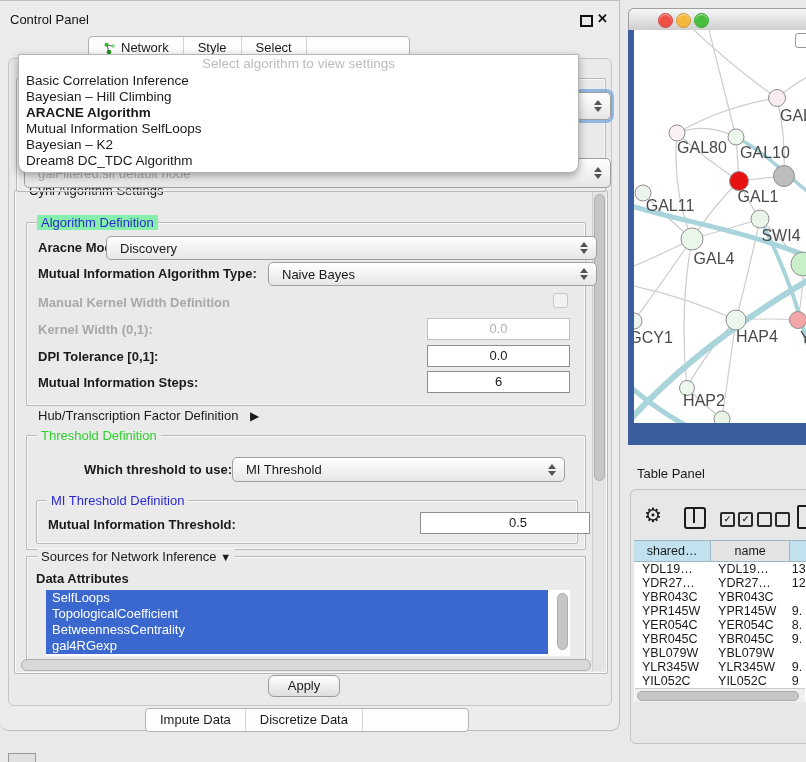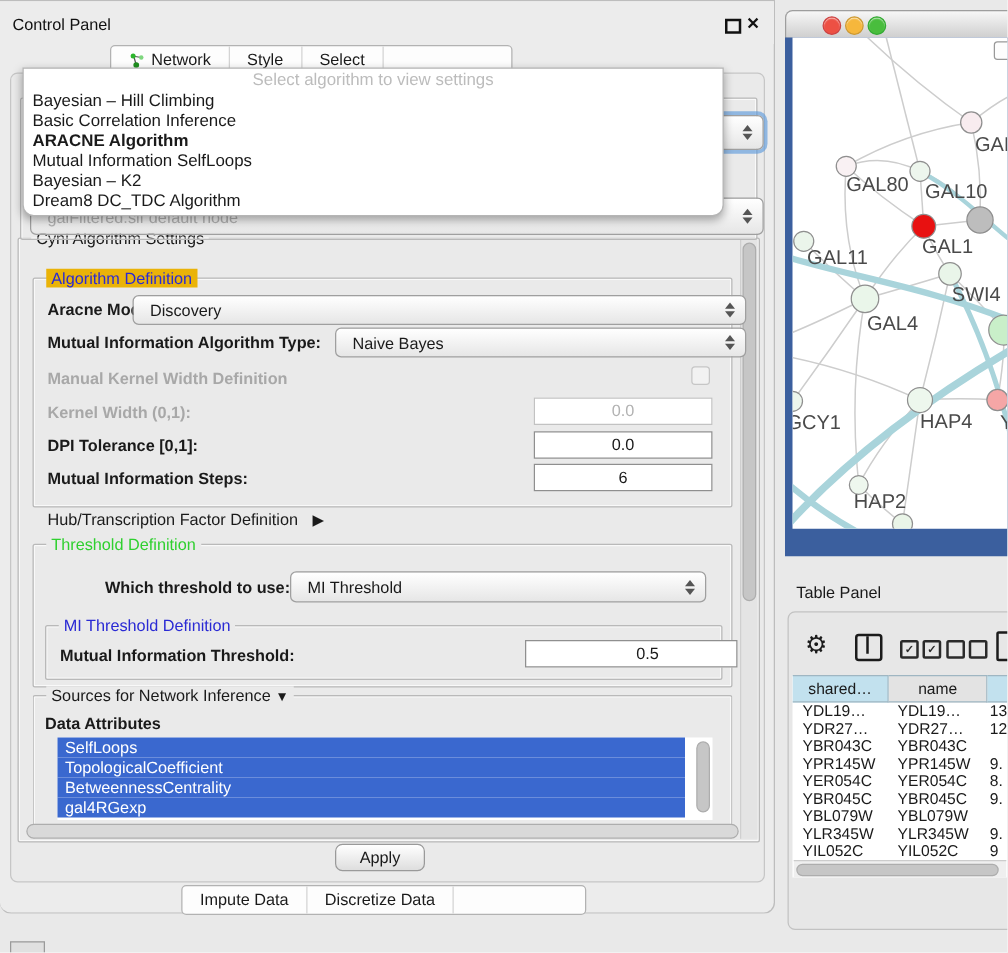--- a/index.html
+++ b/index.html
@@ -112,8 +112,8 @@
 
   <div class="abs dd" style="left:18px;top:54px;width:559px;height:117px;">
     <div class="dd-prompt">Select algorithm to view settings</div>
+    <div class="dd-item">Basic Correlation Inference</div>
     <div class="dd-item">Bayesian – Hill Climbing</div>
-    <div class="dd-item">Basic Correlation Inference</div>
     <div class="dd-item b">ARACNE Algorithm</div>
     <div class="dd-item">Mutual Information SelfLoops</div>
     <div class="dd-item">Bayesian – K2</div>

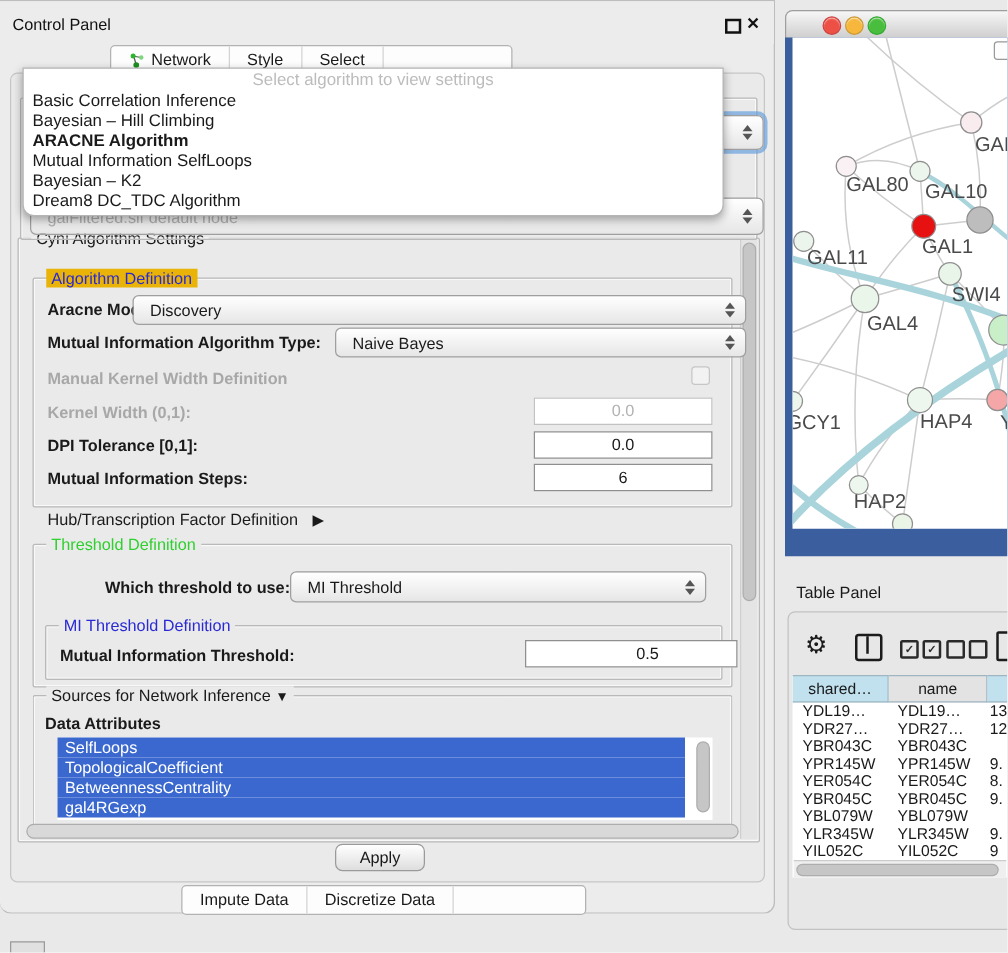--- a/index.html
+++ b/index.html
@@ -129,7 +129,7 @@
   </div>
 
   <div class="abs grp" style="left:26px;top:222px;width:558px;height:182px;">
-    <span class="gttl" style="background:#eab308;color:#2a2ad4;">Algorithm Definition</span>
+    <span class="gttl" style="background:#86efac;color:#2a2ad4;">Algorithm Definition</span>
   </div>
   <div class="abs lbl b" style="left:38px;top:240px;">Aracne Mode:</div>
   <div class="abs combo" style="left:106px;top:236px;width:476px;height:22px;">

